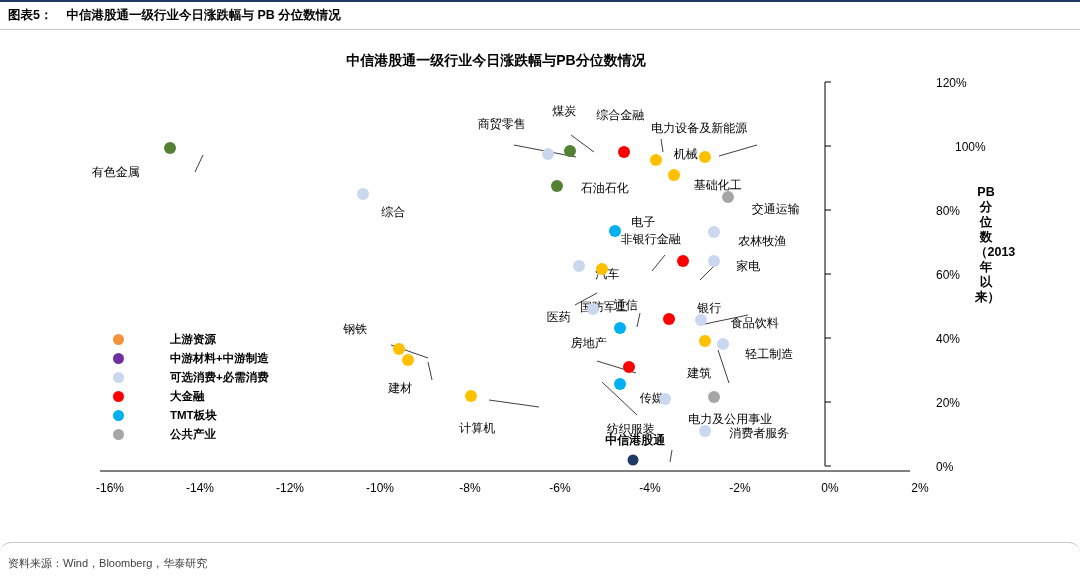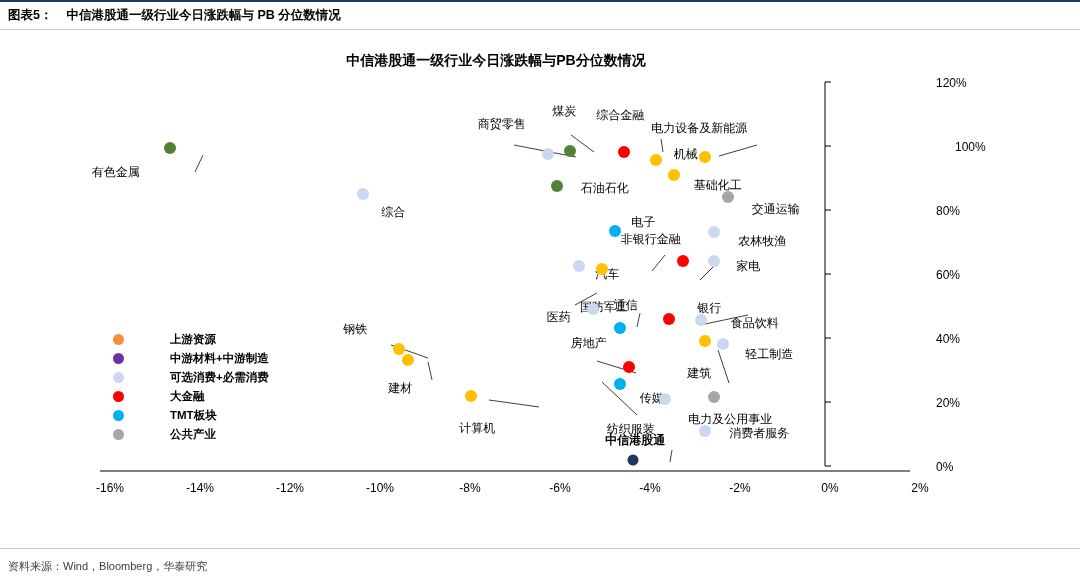--- a/index.html
+++ b/index.html
@@ -131,6 +131,7 @@
     <line x1="672" y1="450" x2="670" y2="462" stroke="#404040" stroke-width="1"></line>
   </svg>
 
+  <div class="ylab-right">PB 分位数（2013年以来）</div>
 
 
   <div class="ytick" style="left:936px; top:460px;">0%</div>

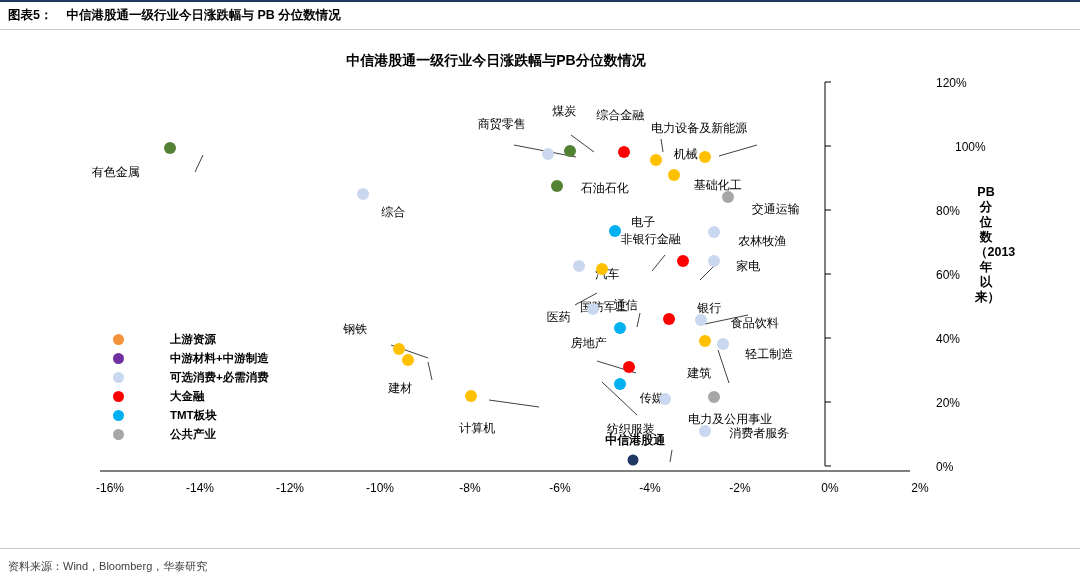--- a/index.html
+++ b/index.html
@@ -31,9 +31,9 @@
 
   
   .footer {
-    position:absolute; left:0; bottom:0; width:1080px; height:36px;
+    position:absolute; left:0; bottom:0; width:1080px; height:42px;
     border-top:1px solid #c9c9c9;
-    display:flex; align-items:center;
+    display:flex; align-items:center;border-radius:11px;
   }
   .footer-text { font-size:11px; margin-left:8px; color:#404040; }
 

